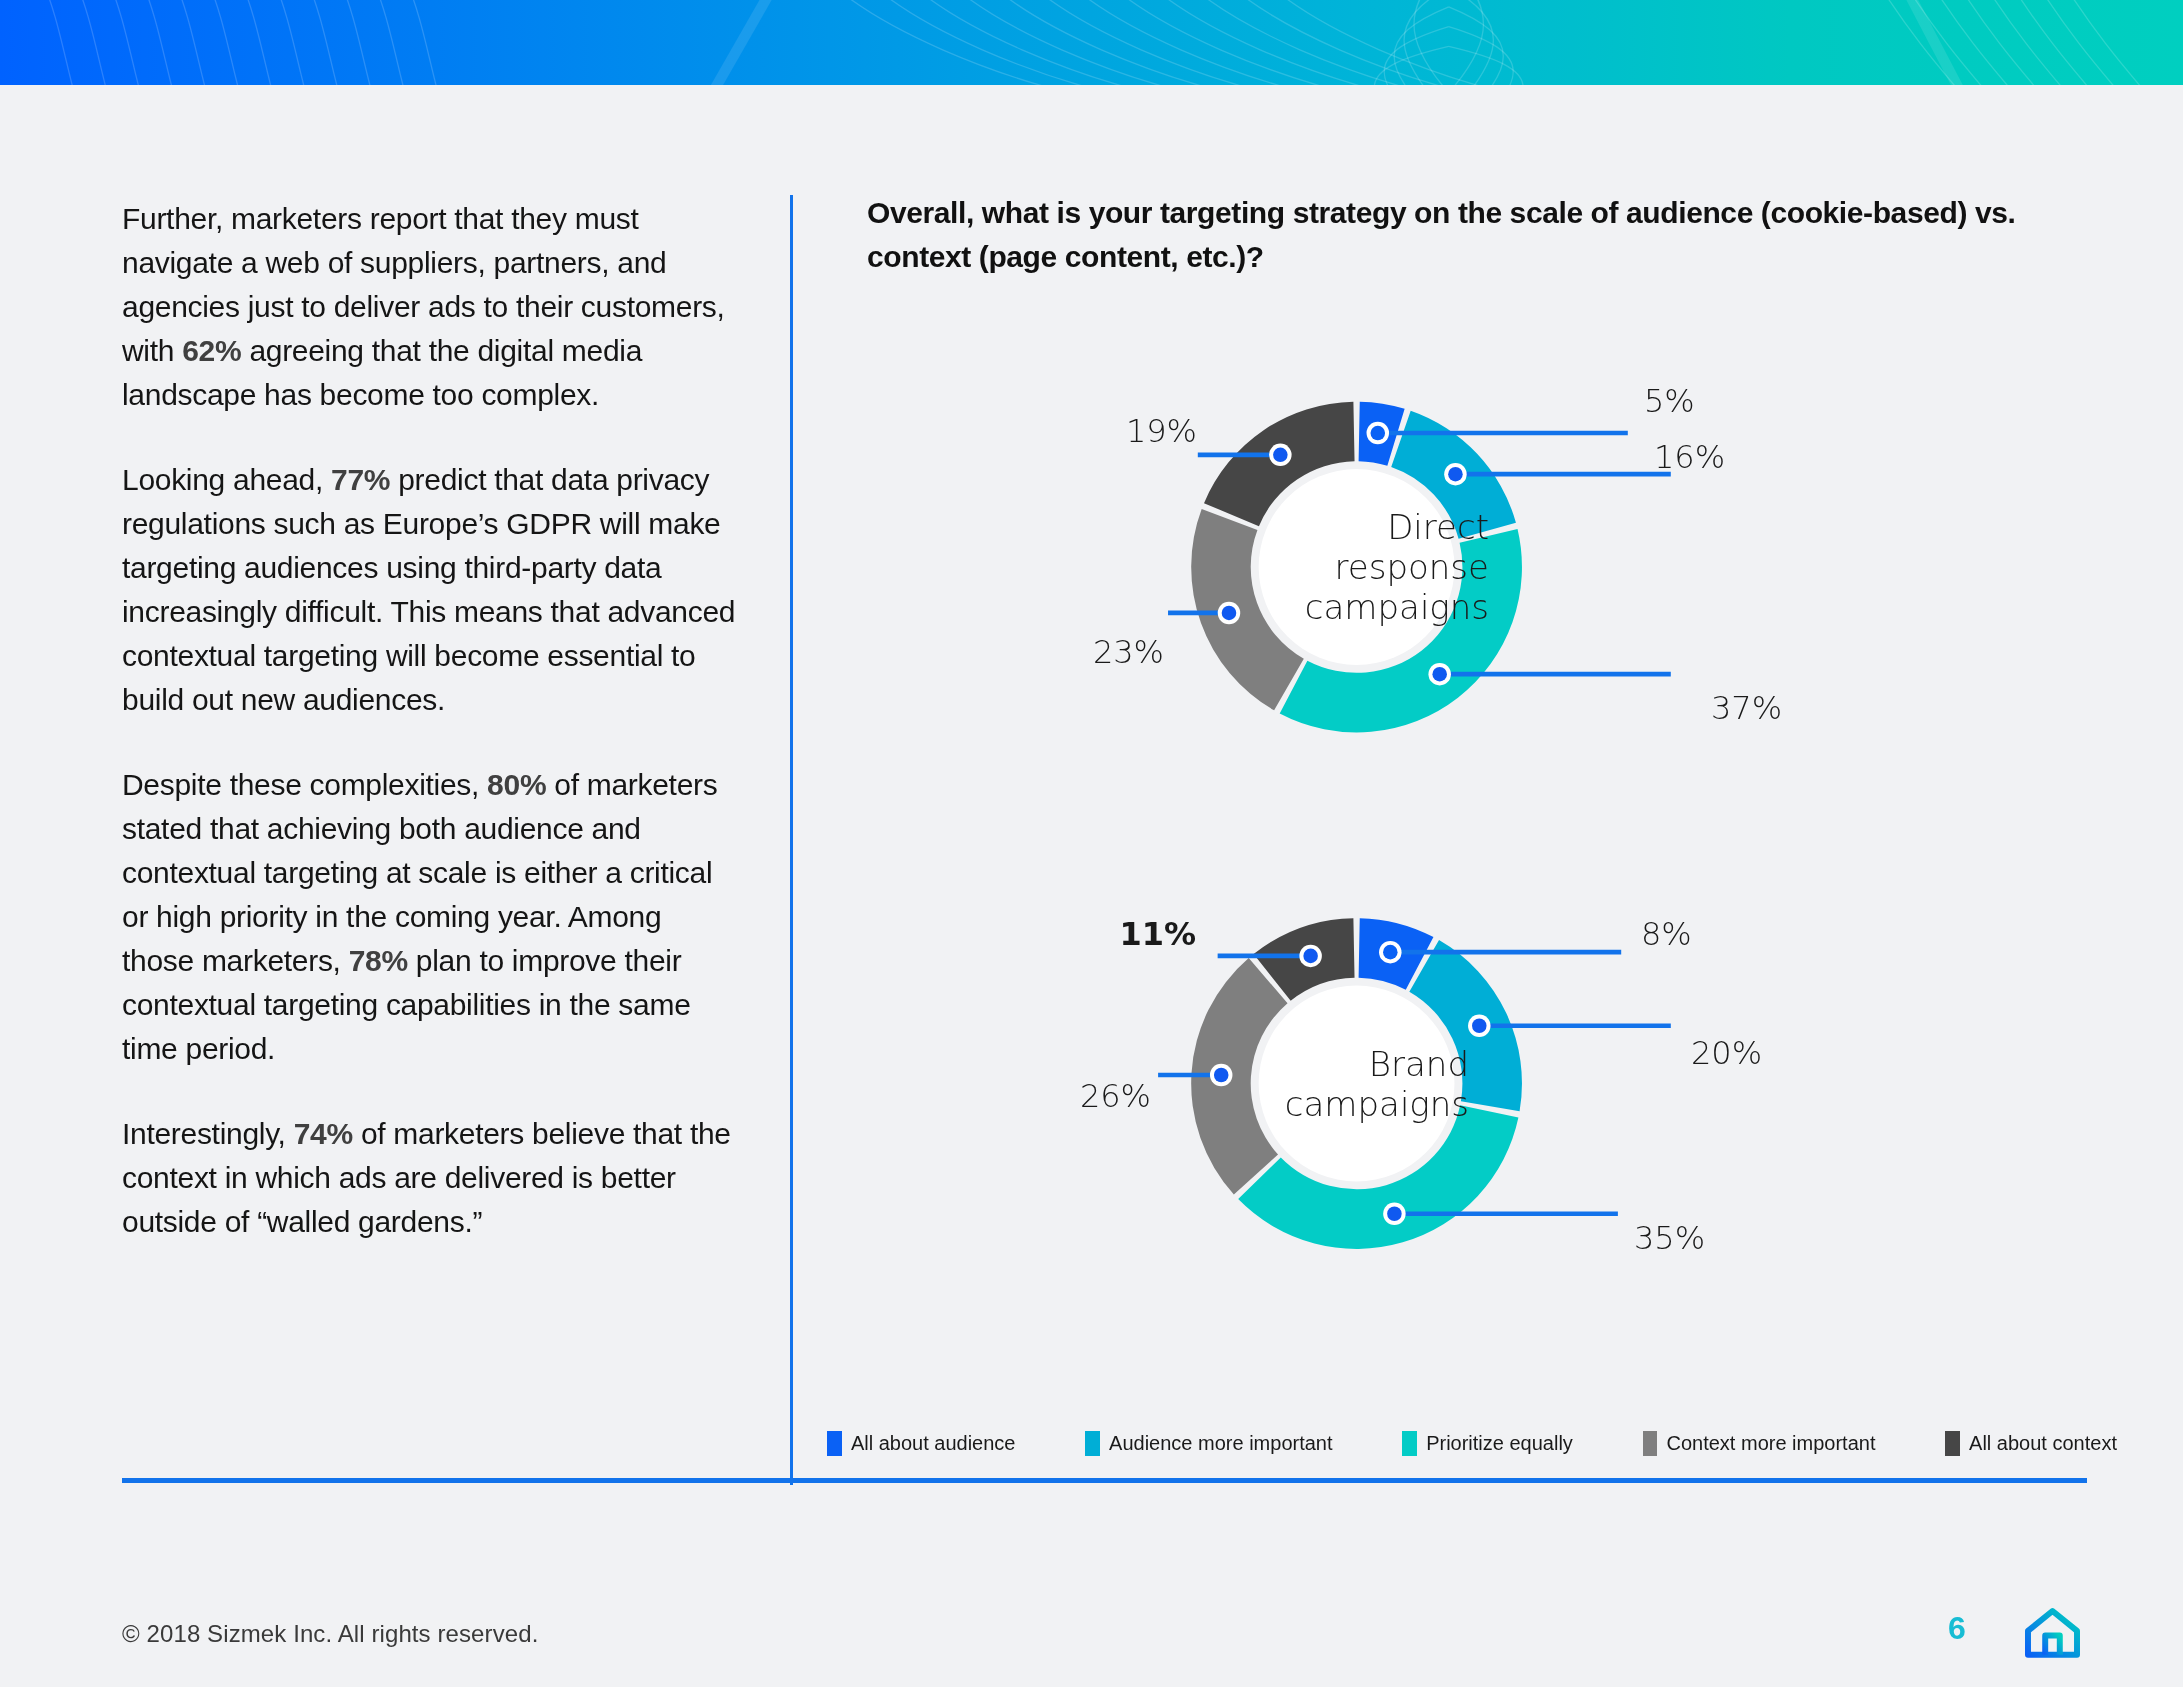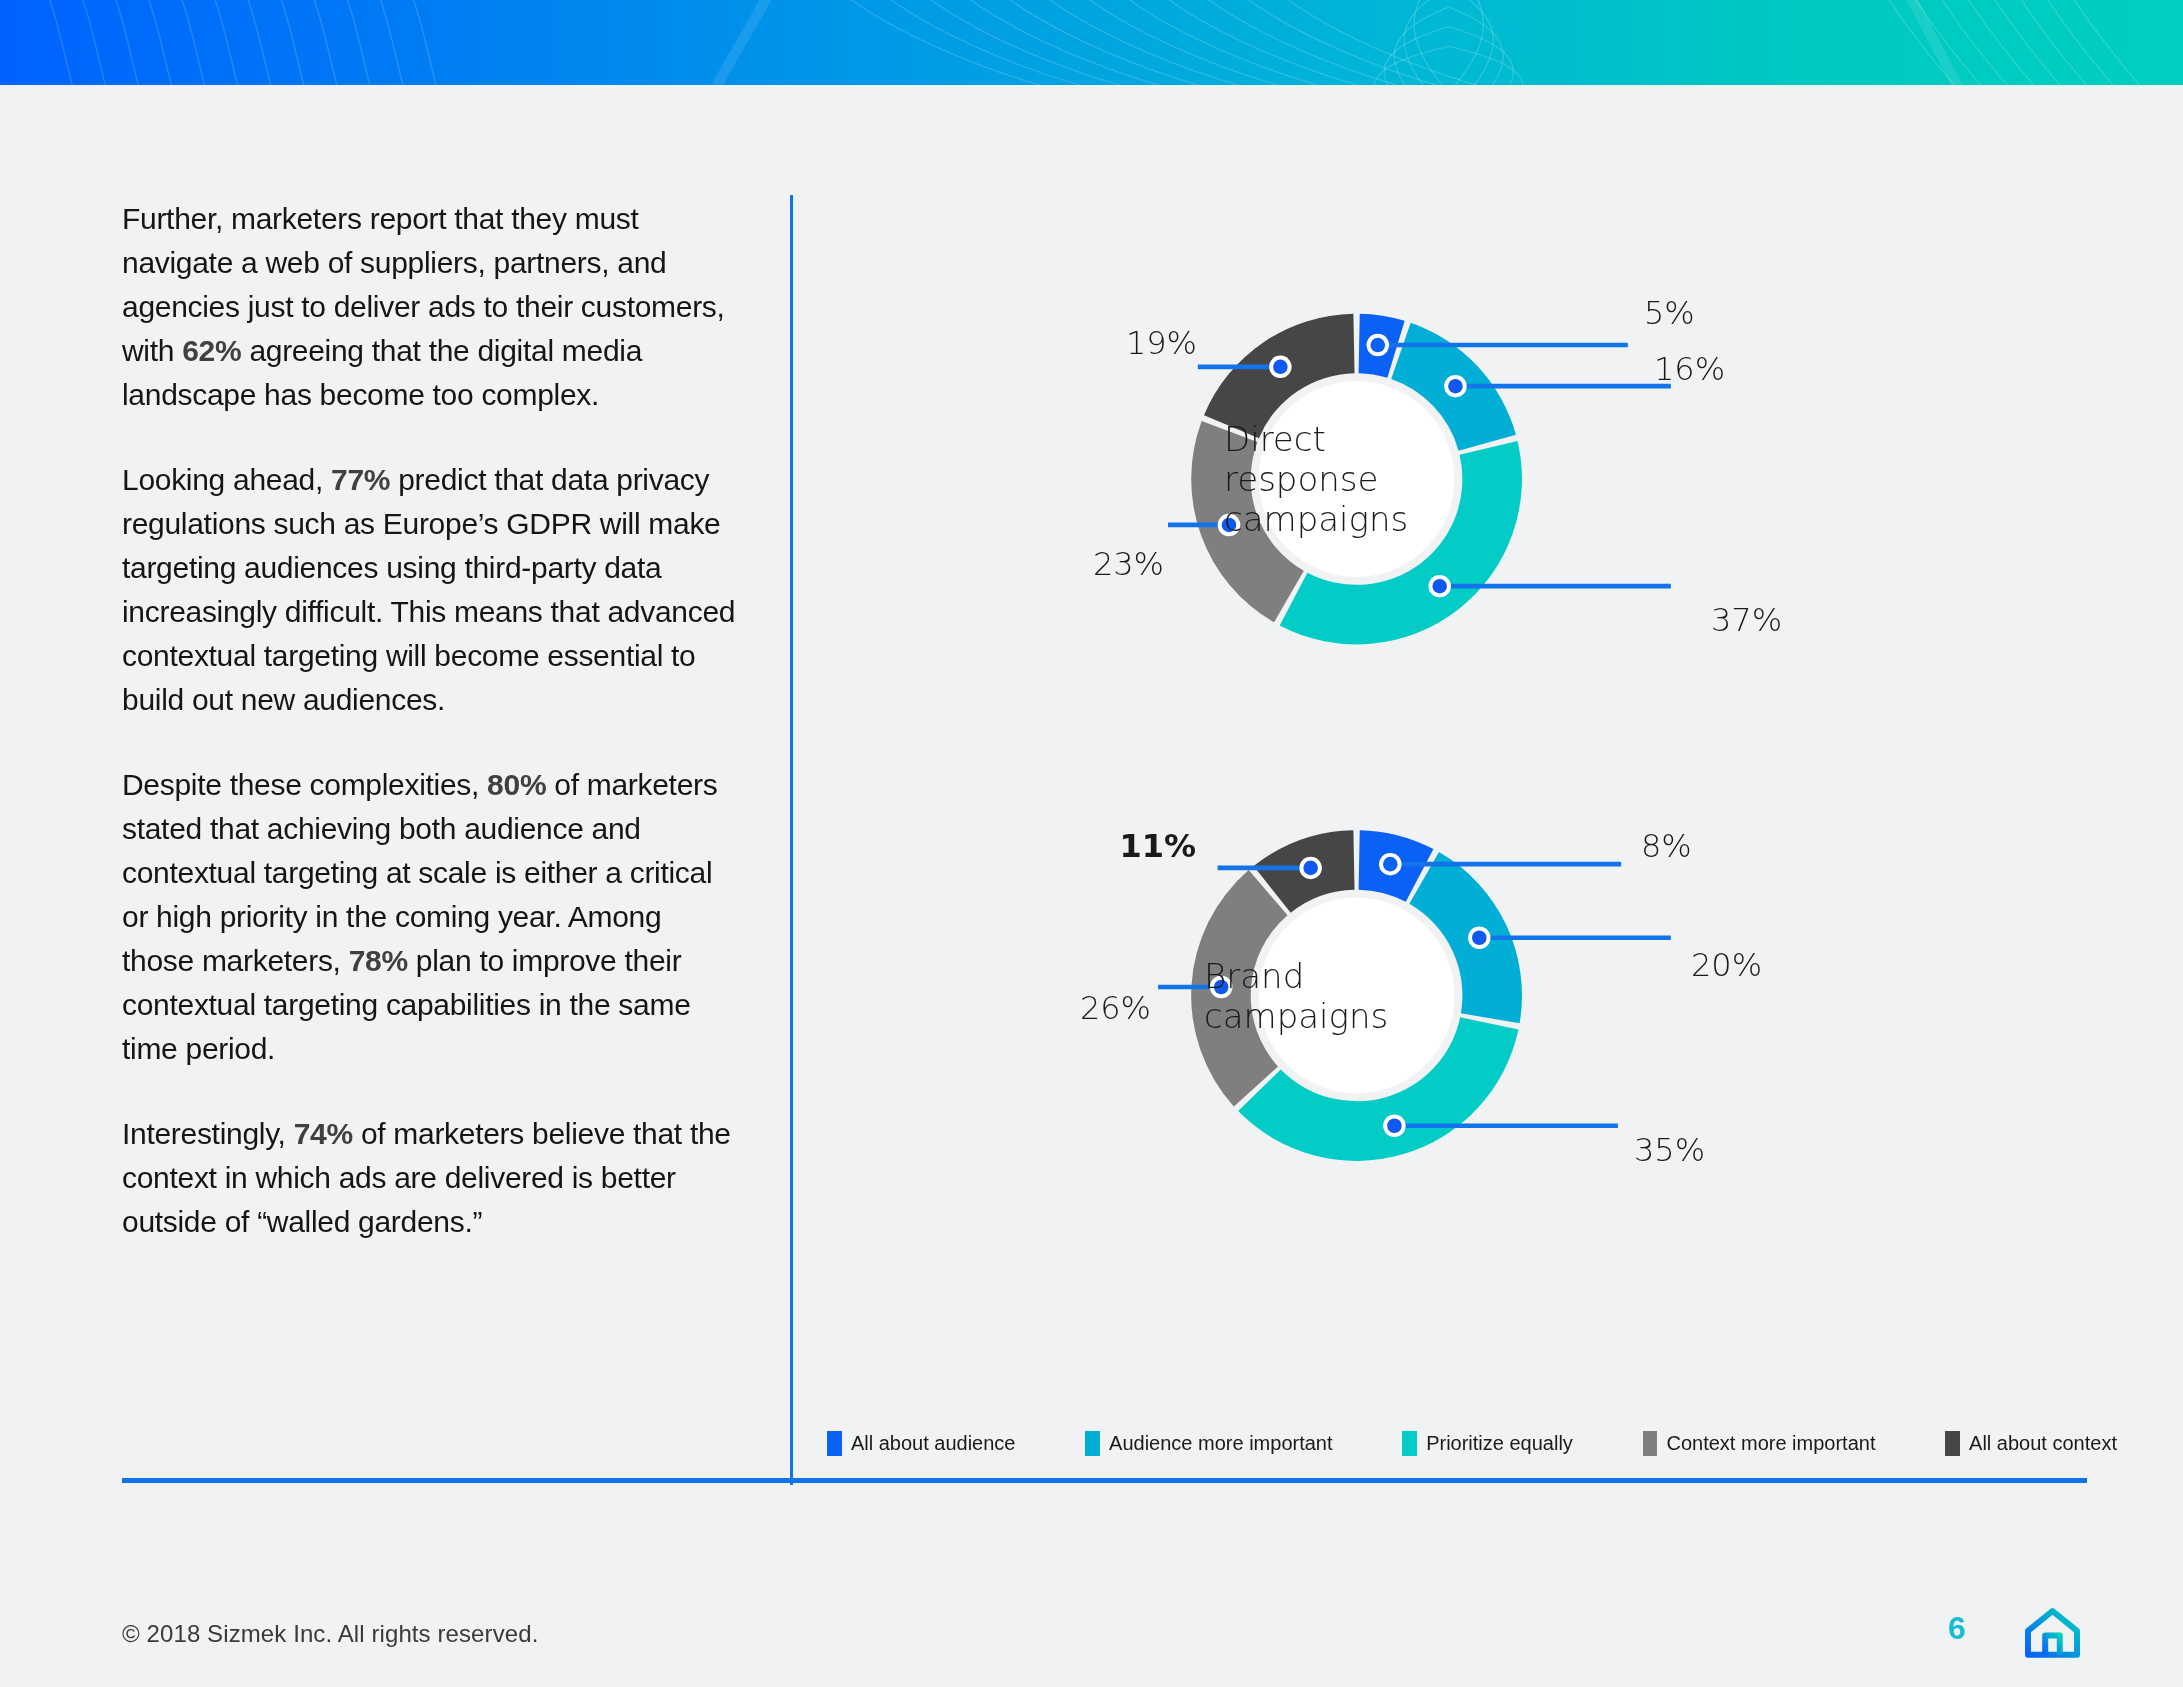--- a/index.html
+++ b/index.html
@@ -148,6 +148,7 @@
 
   <div class="chart-col">
 
+    <div class="chart-title">Overall, what is your targeting strategy on the scale of audience (cookie-based) vs. context (page content, etc.)?</div>
 
     <div class="donut-wrap" style="margin-top:30px;">
       <svg class="donut-svg" width="1257" height="516" viewBox="0 0 1900 780">

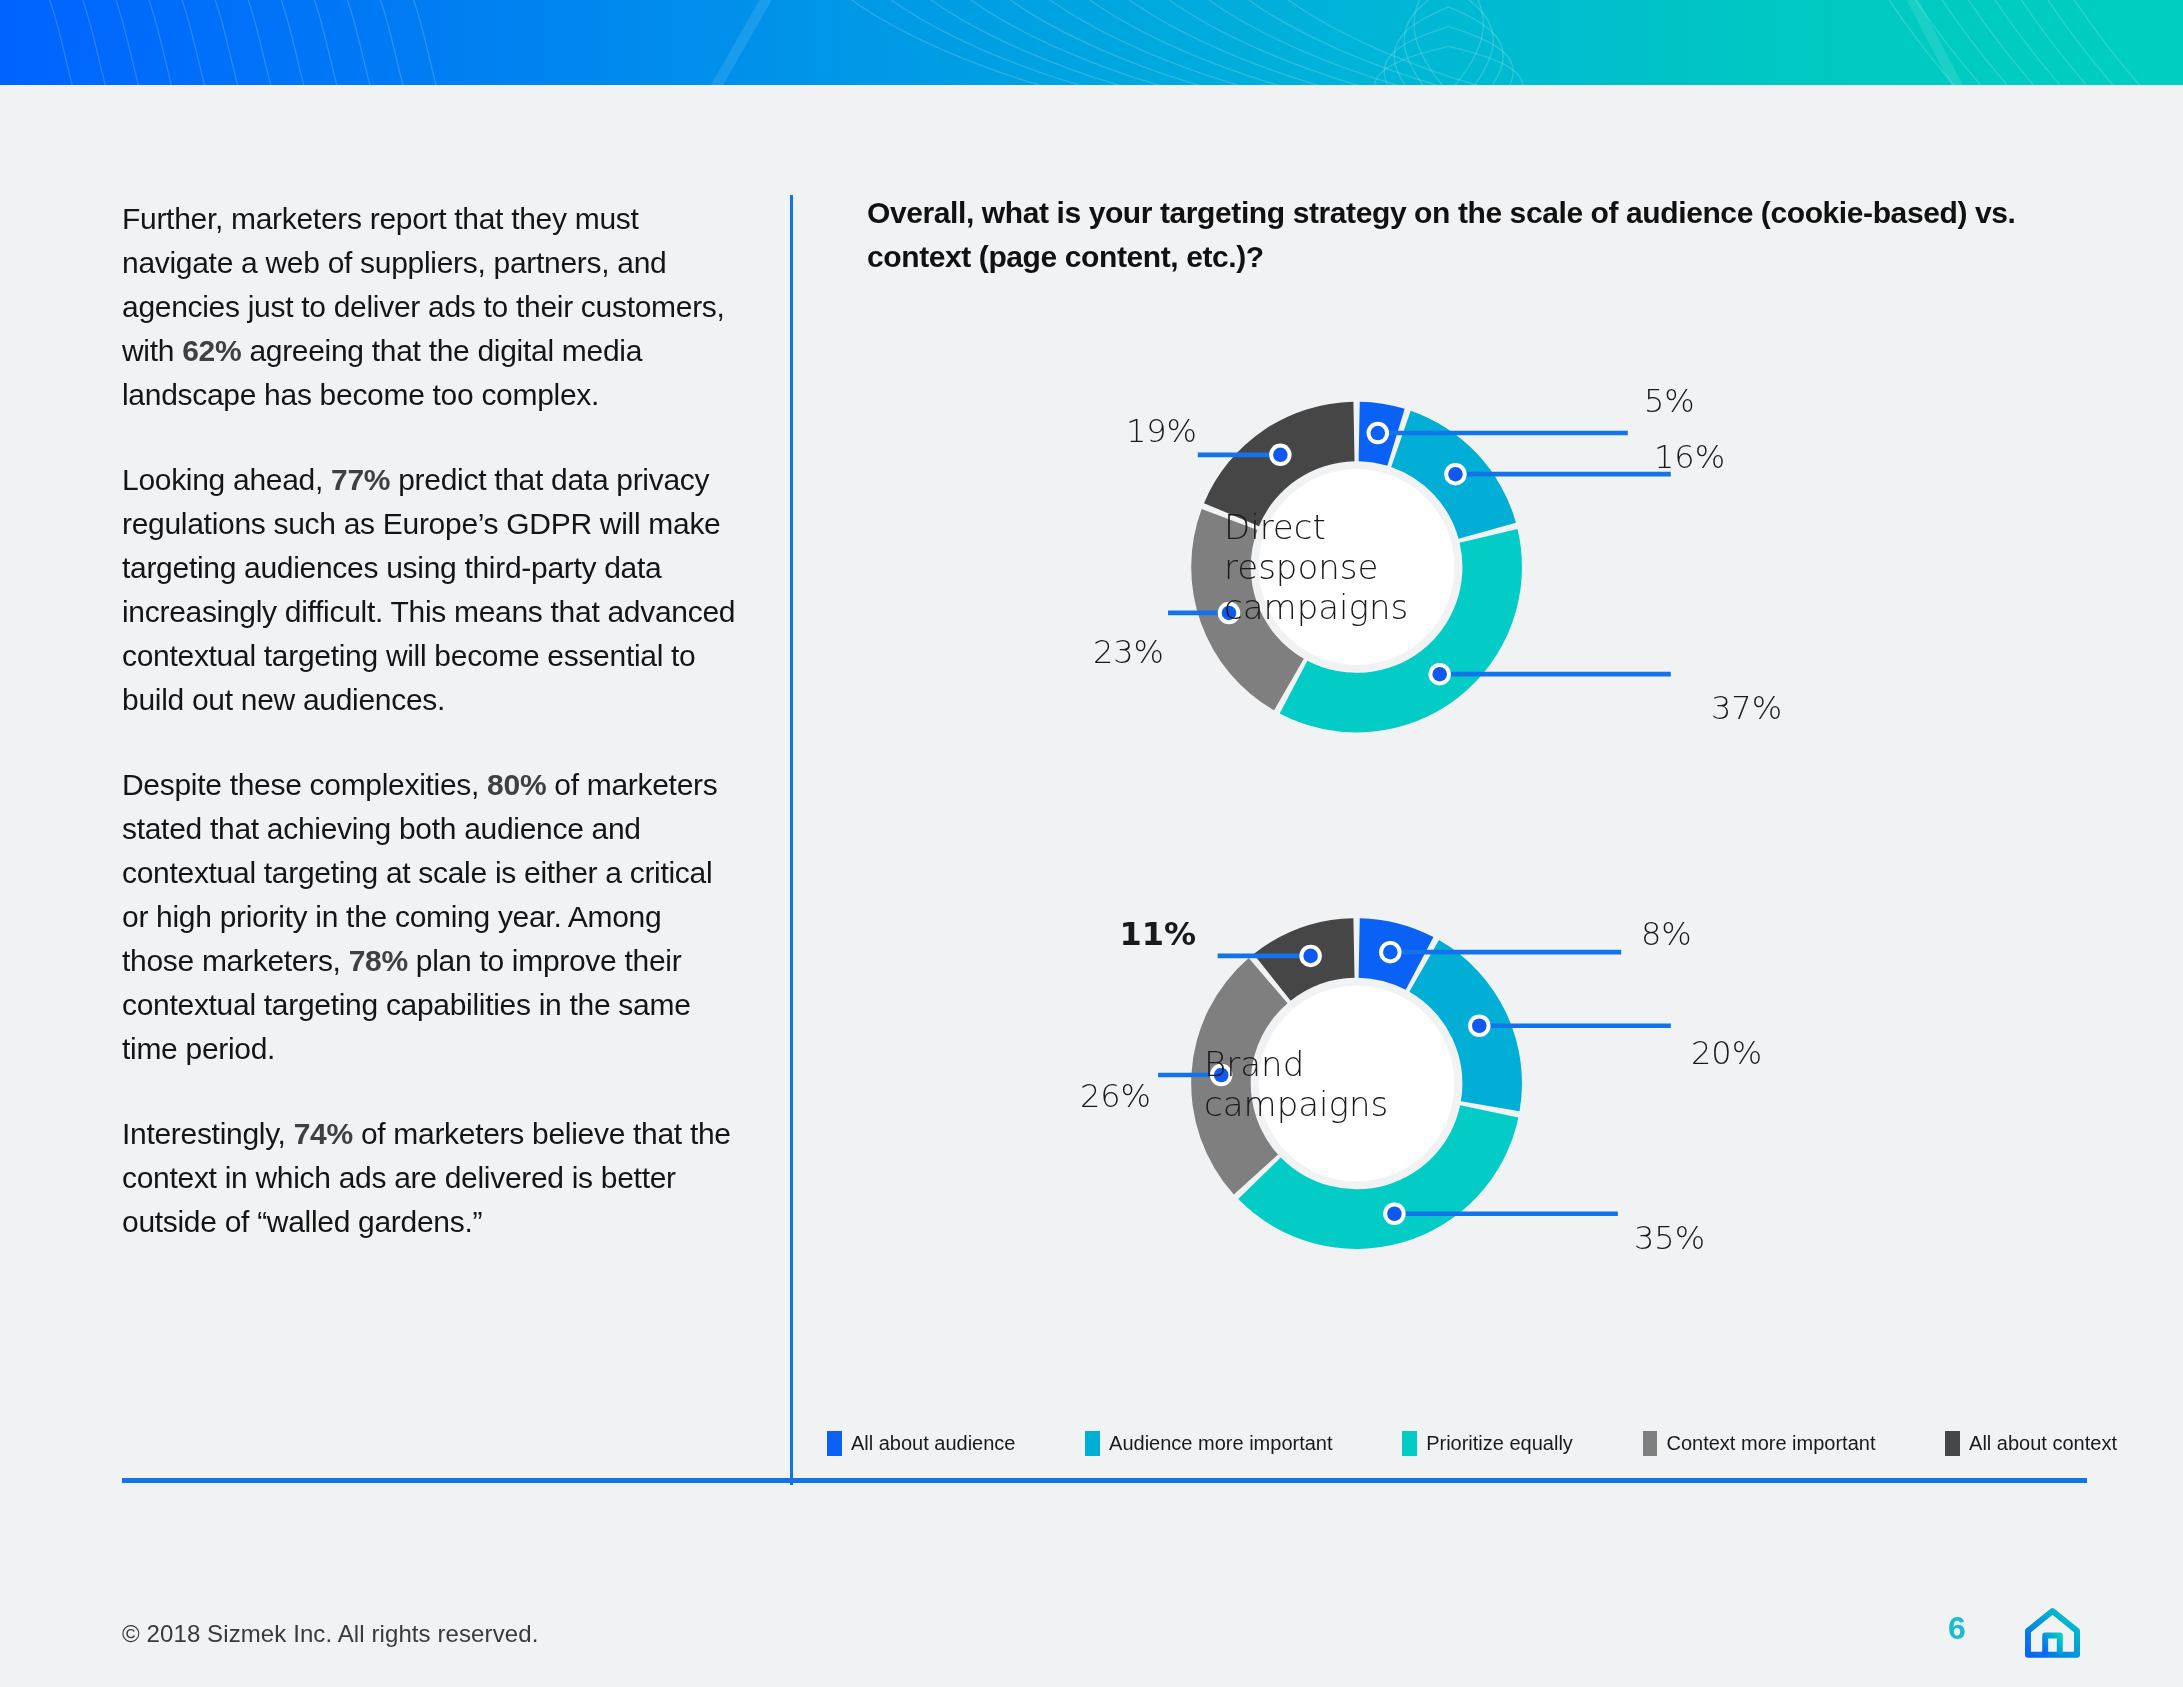--- a/index.html
+++ b/index.html
@@ -53,7 +53,7 @@
   .pct-label.right{text-align:left;}
   .pct-label.left{text-align:right;}
   .center-label{
-    position:absolute;text-align:left;
+    position:absolute;text-align:right;
     font-family:"DejaVu Sans", sans-serif;font-weight:300;
     font-size:34px;line-height:40px;color:#1a1a1a;
     white-space:pre-line;

